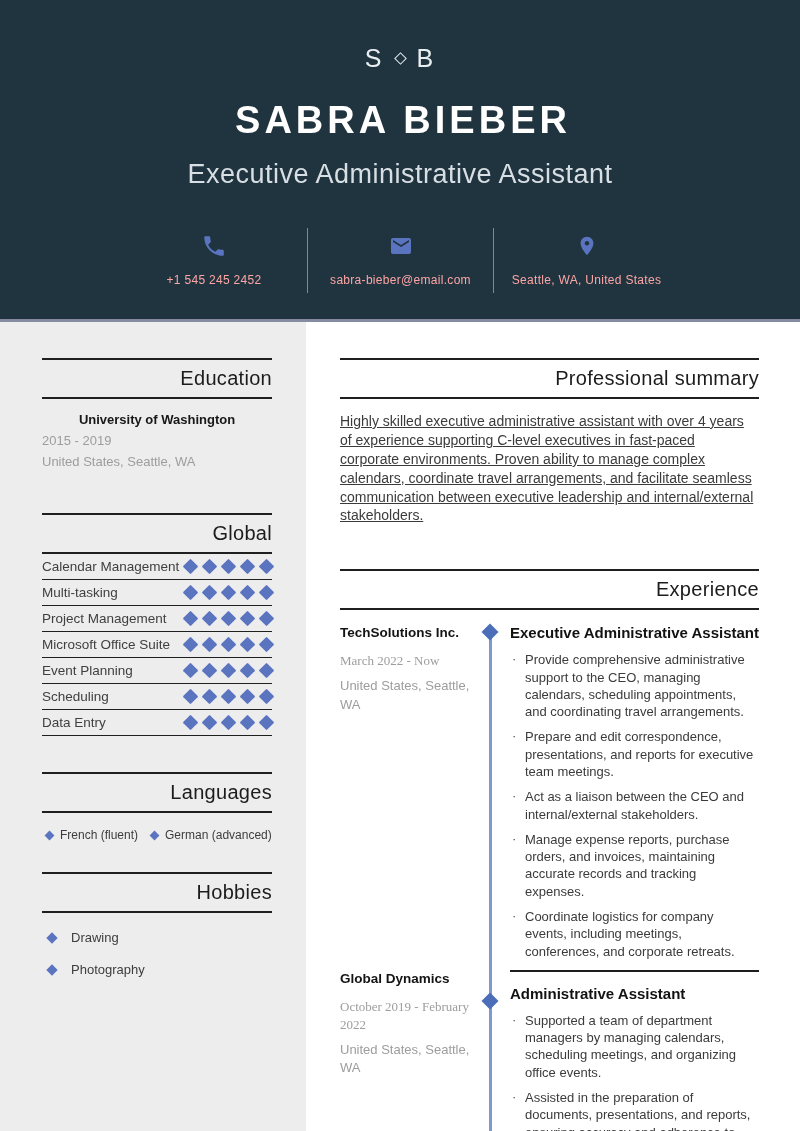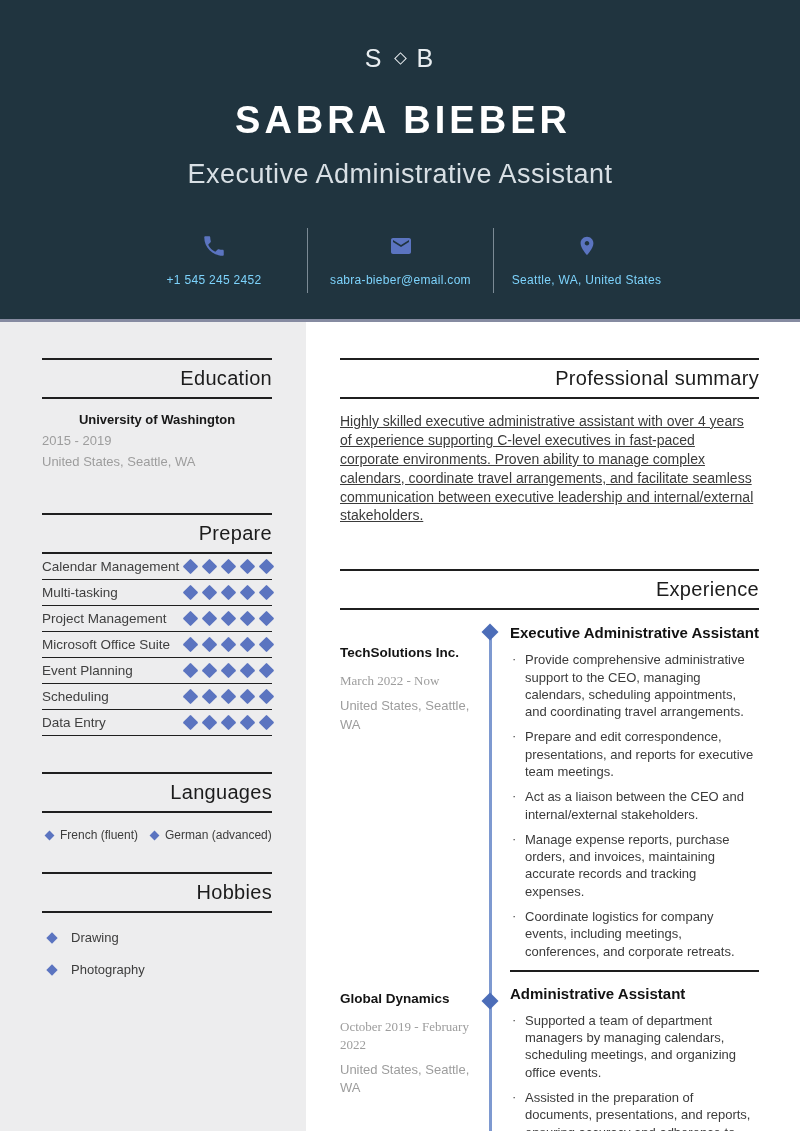--- a/index.html
+++ b/index.html
@@ -47,7 +47,7 @@
   .contact-item + .contact-item { border-left:1px solid rgba(185,196,206,0.6); }
   .c-icon { height:28px; display:flex; align-items:center; }
   .c-icon svg { fill:var(--c-accent, #5b77c6); }
-  .c-text { font-size:12px; color:#7dd3fc; letter-spacing:0.3px; }
+  .c-text { font-size:12px; color:#fca5a5; letter-spacing:0.3px; }
 
   
   .body { flex:1; display:flex; }

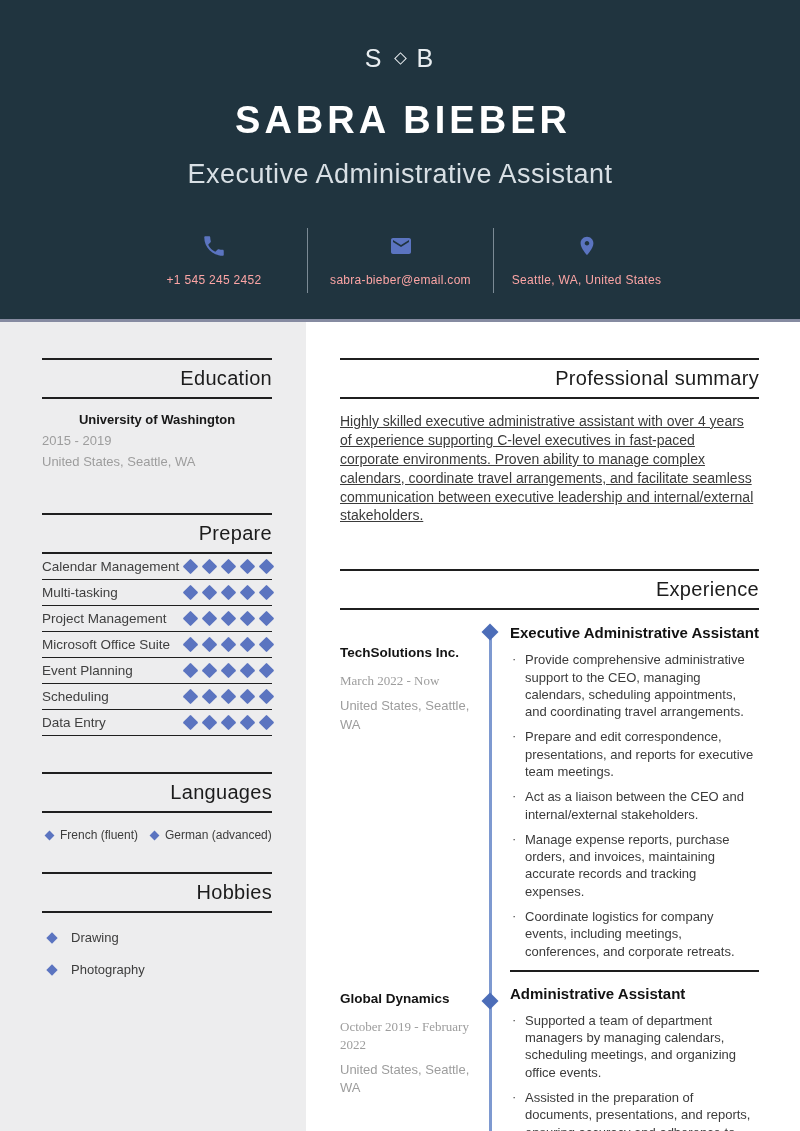--- a/index.html
+++ b/index.html
@@ -186,7 +186,7 @@
 
       <section class="sec-skills">
         <div class="sec-title-wrap">
-          <div class="sec-title">Prepare</div>
+          <div class="sec-title">Global</div>
         </div>
         <div>
             <div class="skill-row">

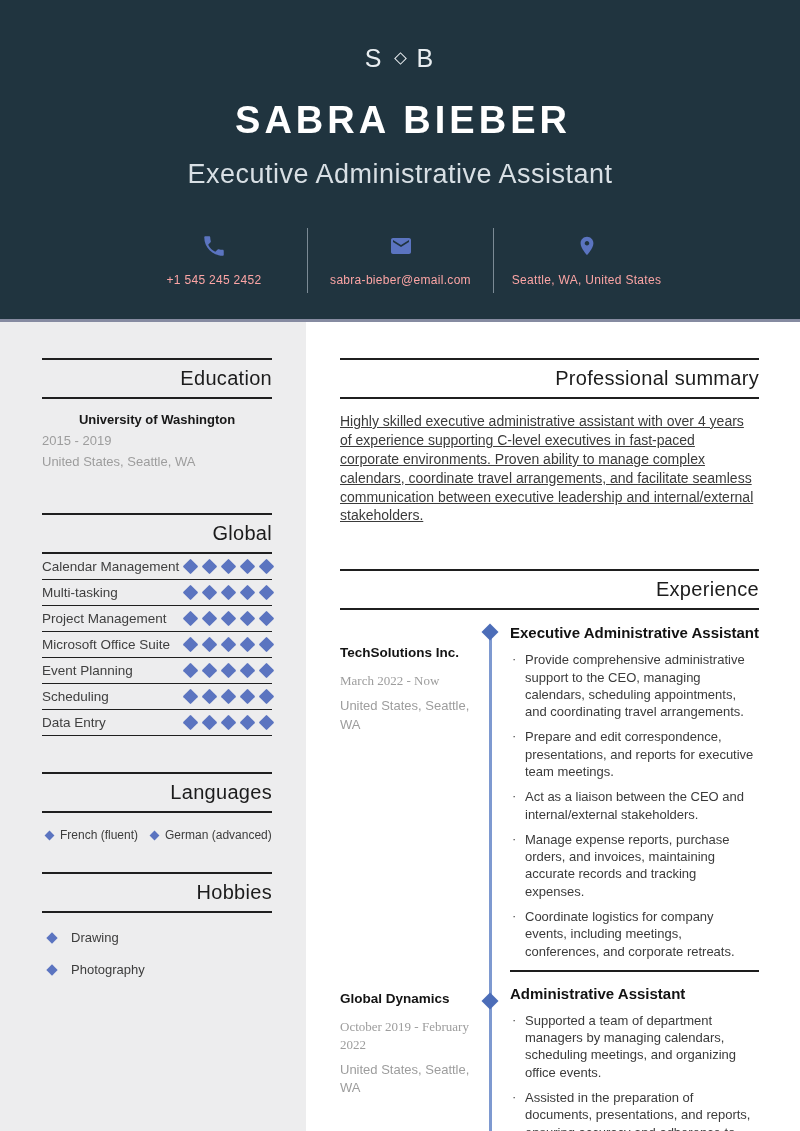--- a/index.html
+++ b/index.html
@@ -108,7 +108,7 @@
   .job { display:grid; grid-template-columns:130px 40px 1fr; }
   .job.follow { margin-top:10px; }
   .job-left { font-size:13px; line-height:1.4; }
-  .company { font-weight:bold; color:#141414; font-size:13.5px;margin-top:20px; }
+  .company { font-weight:bold; color:#141414; font-size:13.5px; }
   .job-dates { margin-top:9px; color:var(--c-muted, #9d9d9d);font-family:Liberation Serif, serif; }
   .job-loc { margin-top:7px; color:var(--c-muted, #9d9d9d); }
   .job-mid { position:relative; }

